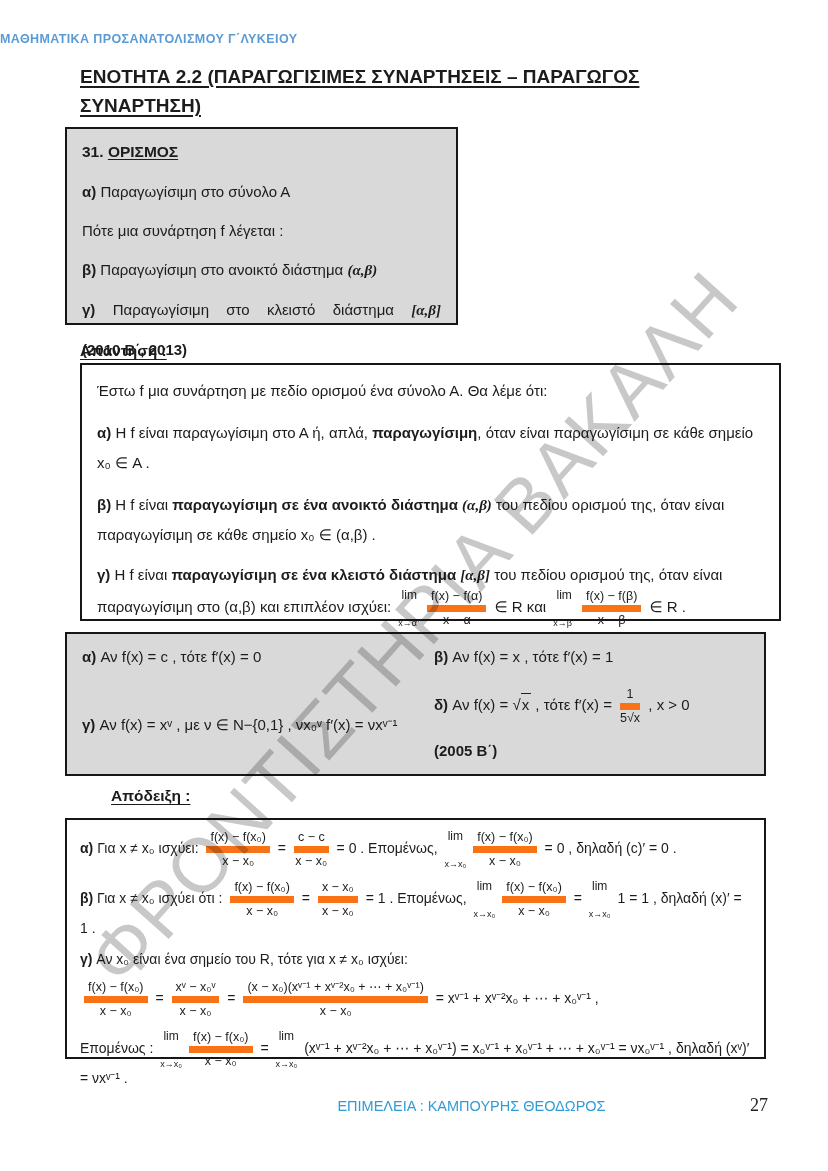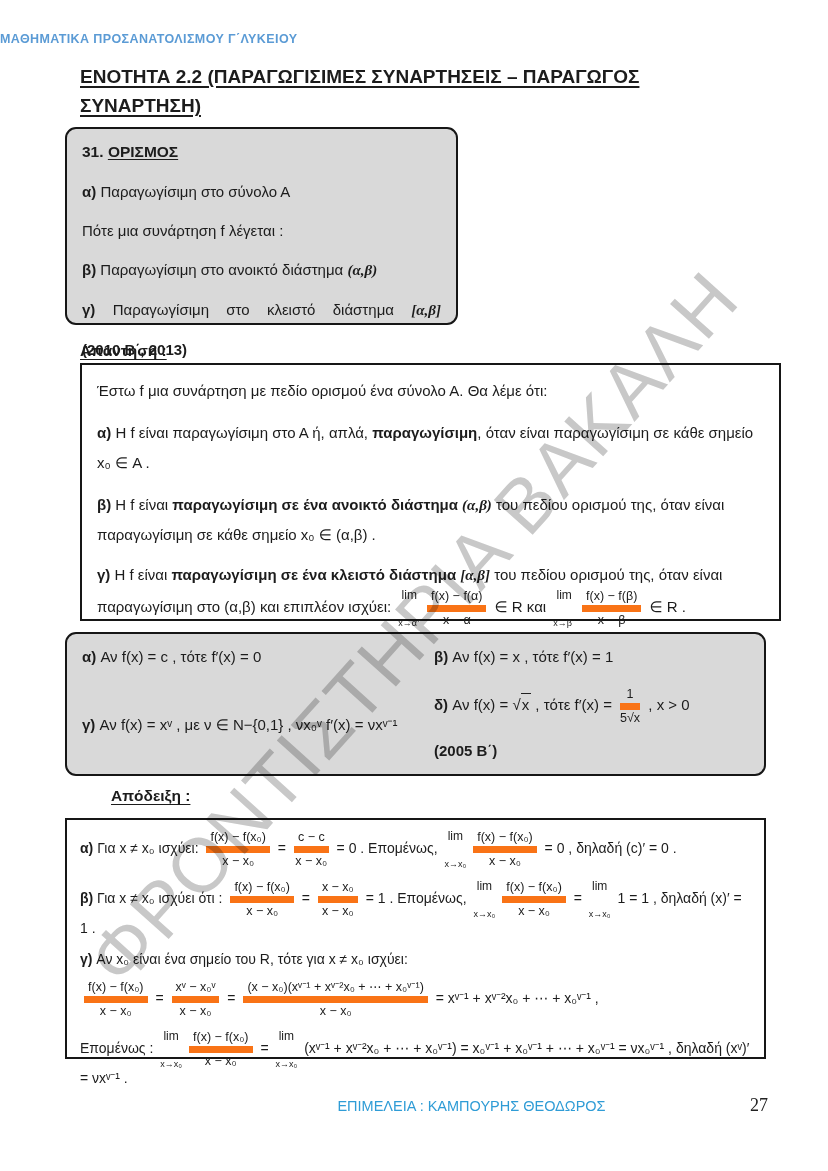--- a/index.html
+++ b/index.html
@@ -28,7 +28,7 @@
     position:absolute;border:2px solid var(--border-black);
     padding:12px 15px;font-size:15px;line-height:1.4;z-index:1;
   }
-  .gray{background:var(--box-gray);border-radius:11px;}
+  .gray{background:var(--box-gray);}
   .white{background:#ffffff;}
   .box31{left:65px;top:127px;width:393px;height:198px;}
   .box31 p{margin-top:18px;}

